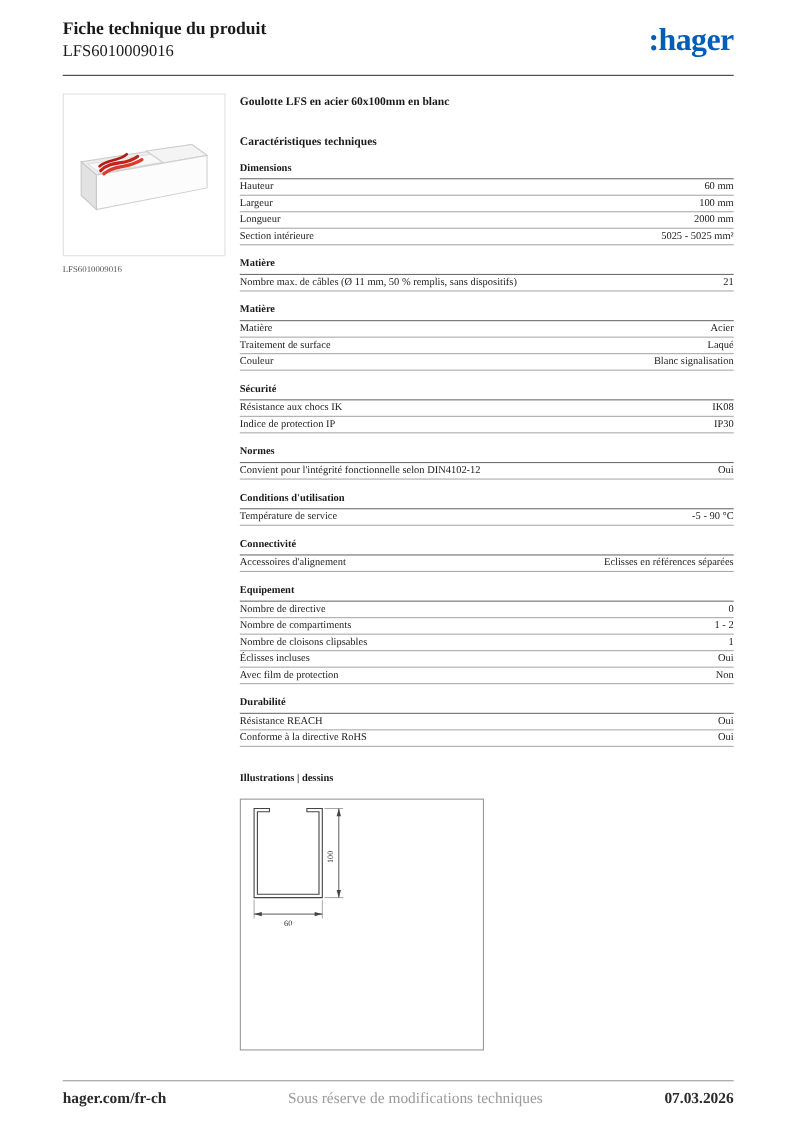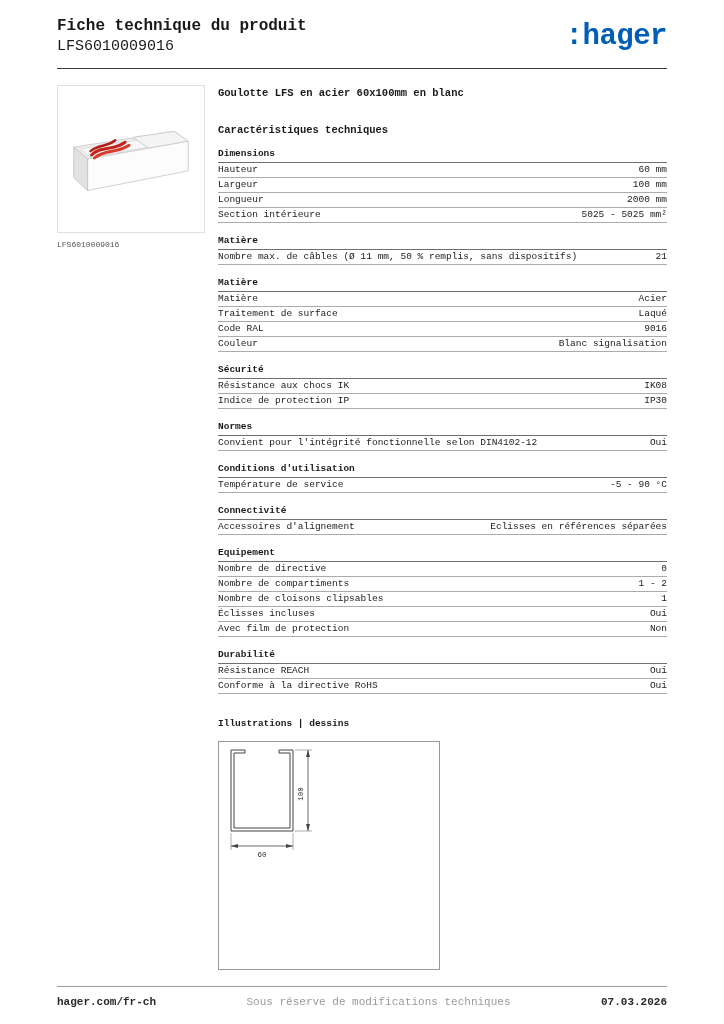--- a/index.html
+++ b/index.html
@@ -8,7 +8,7 @@
     width: 724px;
     height: 1024px;
     background: #ffffff;
-    font-family: Liberation Mono, monospace;
+    font-family: Liberation Serif, serif;
     color: #1a1a1a;
     overflow: hidden;
     box-sizing: border-box;

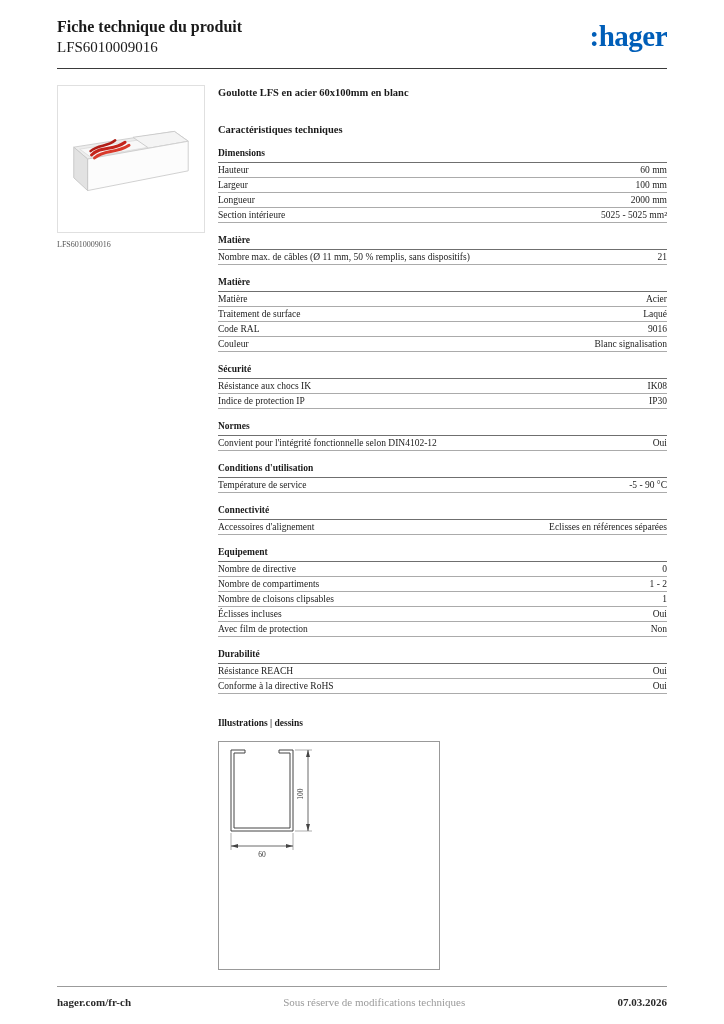--- a/index.html
+++ b/index.html
@@ -176,10 +176,6 @@
                 <span class="spec-value">Laqué</span>
               </div>
               <div class="spec-row">
-                <span class="spec-label">Code RAL</span>
-                <span class="spec-value">9016</span>
-              </div>
-              <div class="spec-row">
                 <span class="spec-label">Couleur</span>
                 <span class="spec-value">Blanc signalisation</span>
               </div>

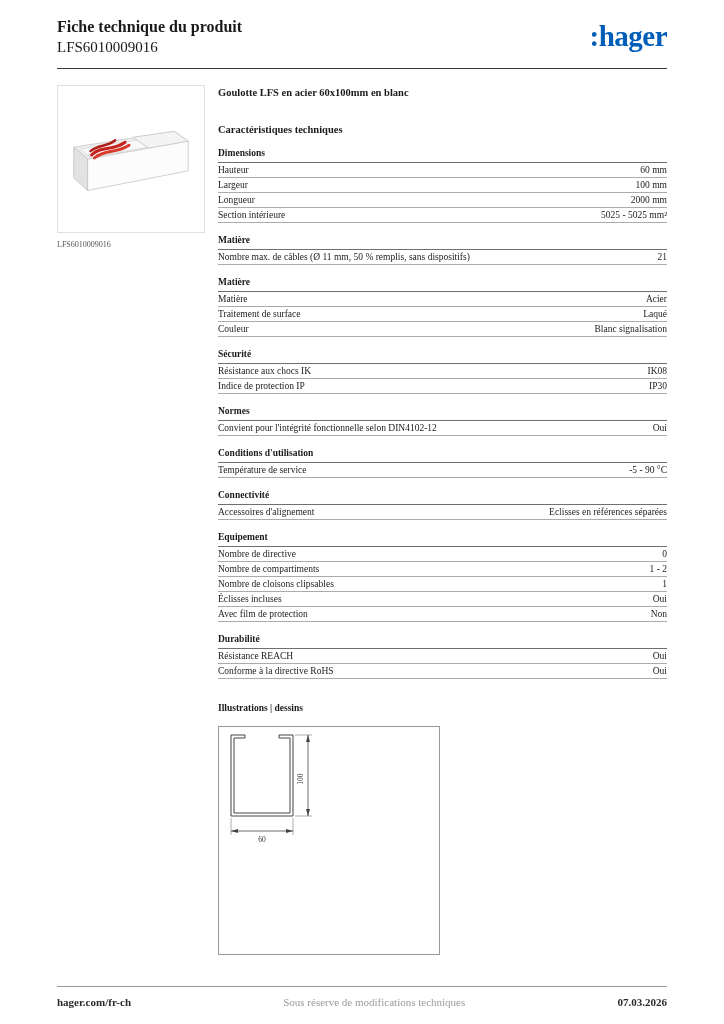--- a/index.html
+++ b/index.html
@@ -84,7 +84,7 @@
     border-top: 1px solid #9b9b9b;
     padding-top: 9px;
     display: flex; justify-content: space-between; align-items: baseline;
-    font-size: 11px;
+    font-size: 14px;
   }
   .footer-left  { font-weight: bold; color: #2a2a2a; }
   .footer-center{ color: #9a9a9a; }

